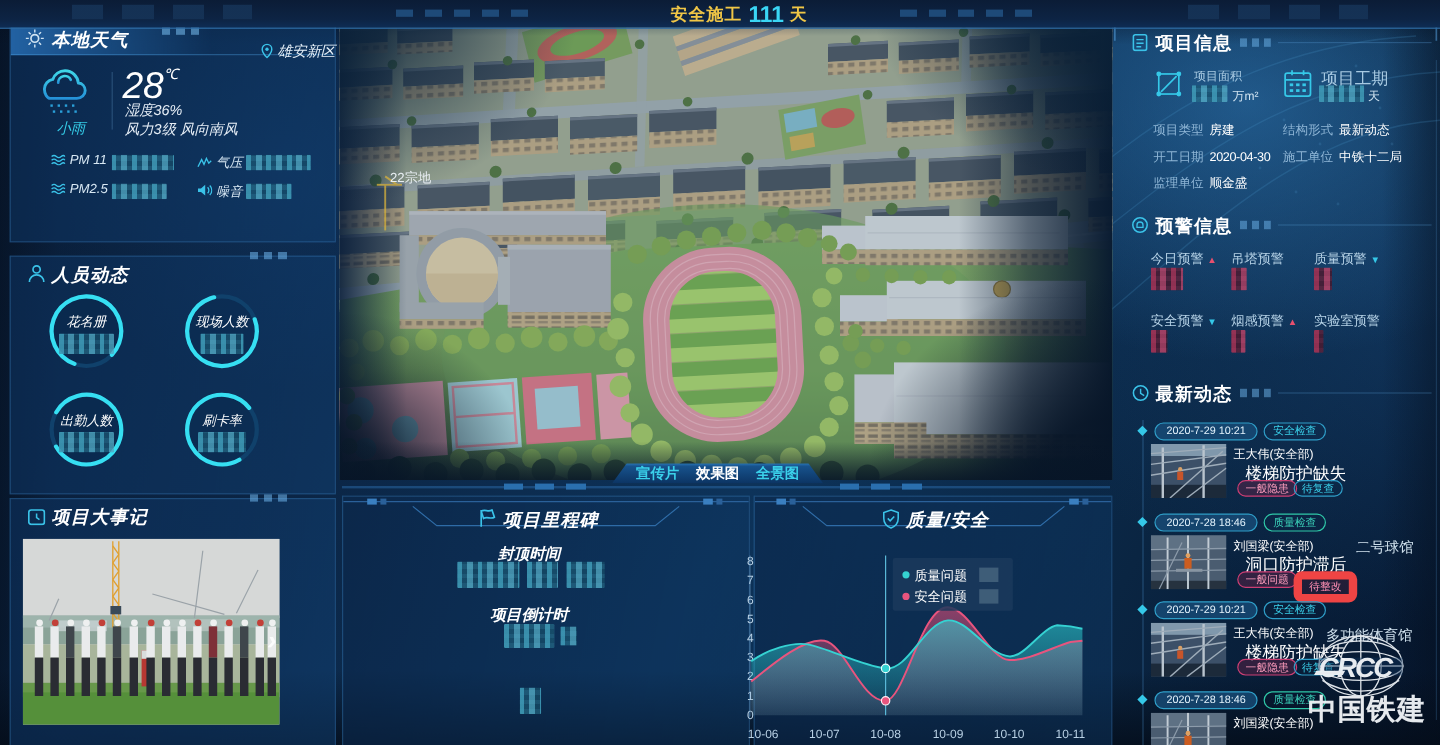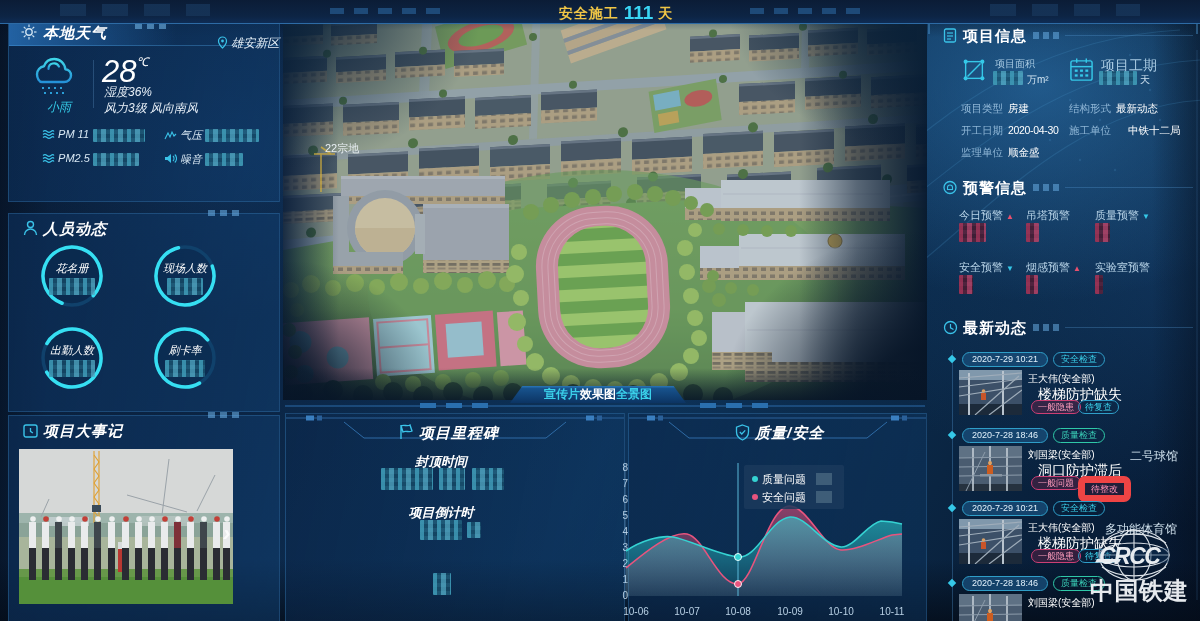--- a/index.html
+++ b/index.html
@@ -993,7 +993,7 @@
   <div class="abs" style="left:134px;top:78px;font-size:10.5px;color:#8fb6d6;white-space:nowrap">结构形式 <span style="color:#fff;margin-left:2px">最新动态</span></div>
 
   <div class="abs" style="left:26px;top:100px;font-size:10.5px;color:#8fb6d6;white-space:nowrap">开工日期 <span style="color:#fff;margin-left:2px;letter-spacing:-.3px">2020-04-30</span></div>
-  <div class="abs" style="left:134px;top:100px;font-size:10.5px;color:#8fb6d6;white-space:nowrap">施工单位 <span style="color:#fff;margin-left:14px">中铁十二局</span></div>
+  <div class="abs" style="left:134px;top:100px;font-size:10.5px;color:#8fb6d6;white-space:nowrap">施工单位 <span style="color:#fff;margin-left:2px">中铁十二局</span></div>
 
   <div class="abs" style="left:26px;top:122px;font-size:10.5px;color:#8fb6d6;white-space:nowrap">监理单位 <span style="color:#fff;margin-left:2px">顺金盛</span></div>
 </div>

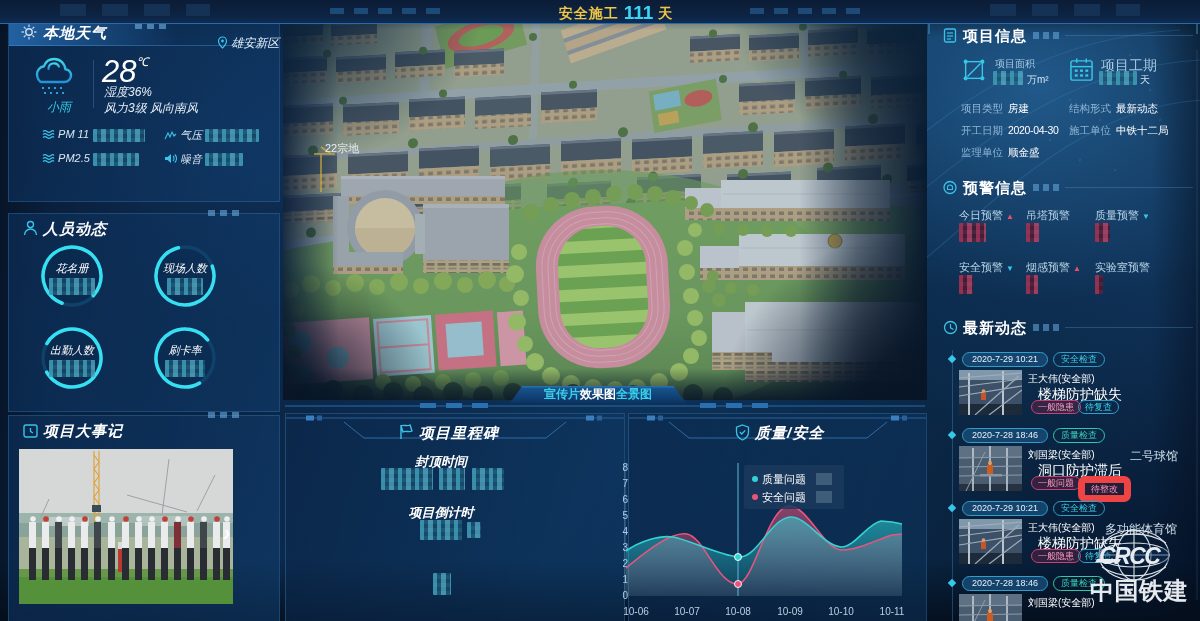--- a/index.html
+++ b/index.html
@@ -567,7 +567,7 @@
 
 <div class="abs" style="left:510px;top:386px;width:176px;height:17px;
  background:linear-gradient(180deg,#2a77b8 0,#17528c 15%,#0c3463);clip-path:polygon(7% 0,93% 0,100% 100%,0 100%);
- display:flex;justify-content:center;font-size:12px;font-weight:bold;">
+ display:flex;justify-content:center;gap:14px;font-size:12px;font-weight:bold;">
   <span style="color:#3ad0ea">宣传片</span>
     <span style="color:#fff">效果图</span>
     <span style="color:#3ad0ea">全景图</span>

